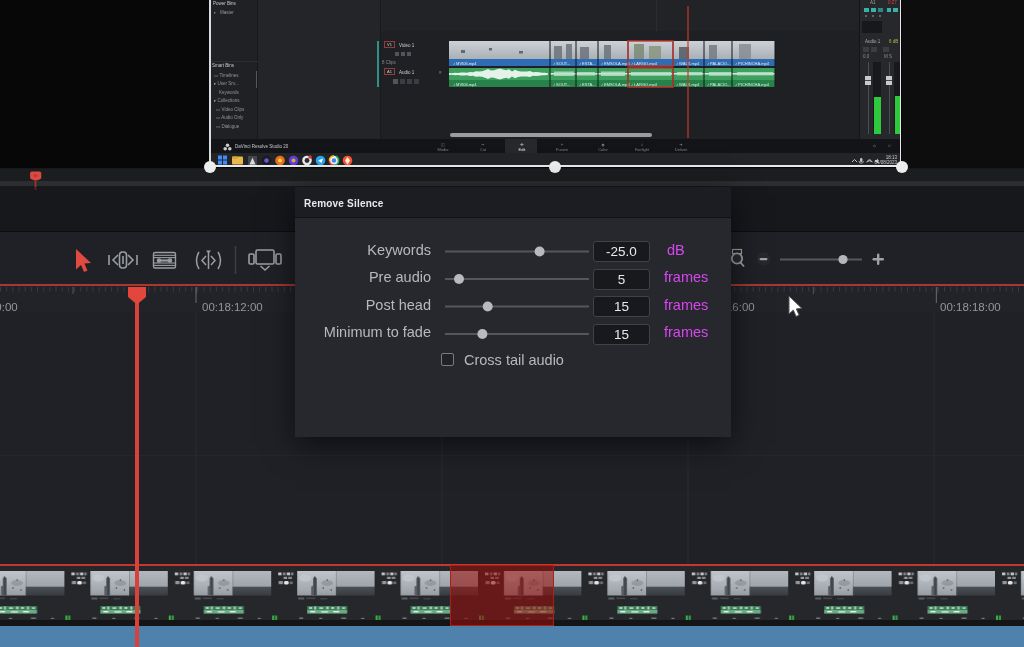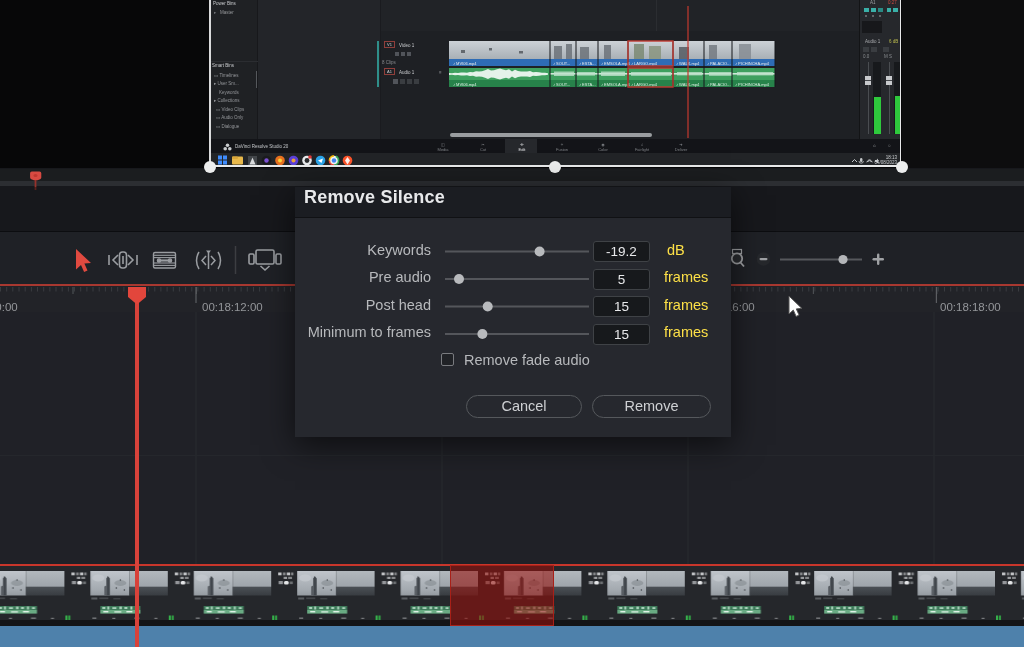--- a/index.html
+++ b/index.html
@@ -611,7 +611,7 @@
 
   <div class="abs" id="dialog" style="left:295px;top:187px;width:436px;height:250px;background:#26282e;box-shadow:0 8px 30px rgba(0,0,0,0.6);">
     <div class="abs" style="left:0;top:0;width:436px;height:31px;background:#1b1d22;border-bottom:1px solid #101114;">
-      <div class="abs" style="left:9px;top:0;font-size:18px;font-weight:bold;color:#e8e9eb;letter-spacing:0.2px;">Remove Silence</div>
+      <div class="abs" style="left:9px;top:11px;font-size:10px;font-weight:bold;color:#e8e9eb;letter-spacing:0.2px;">Remove Silence</div>
     </div>
     <svg class="abs" style="left:0;top:31px;" width="436" height="219">
       <g stroke="#54565b" stroke-width="2">

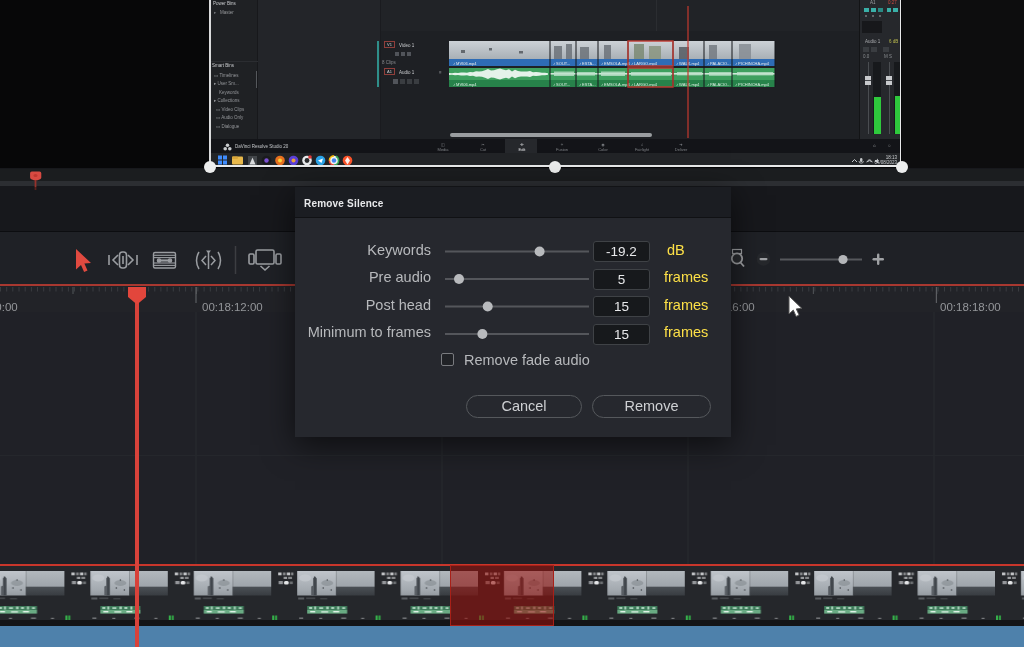--- a/index.html
+++ b/index.html
@@ -631,7 +631,7 @@
     <div class="abs lbl" style="top:82px;">Pre audio</div>
     <div class="abs lbl" style="top:109.5px;">Post head</div>
     <div class="abs lbl" style="top:137px;">Minimum to frames</div>
-    <div class="abs val" style="top:54px;">-19.2</div>
+    <div class="abs val" style="top:54px;">-25.0</div>
     <div class="abs val" style="top:81.5px;">5</div>
     <div class="abs val" style="top:109px;">15</div>
     <div class="abs val" style="top:136.5px;">15</div>

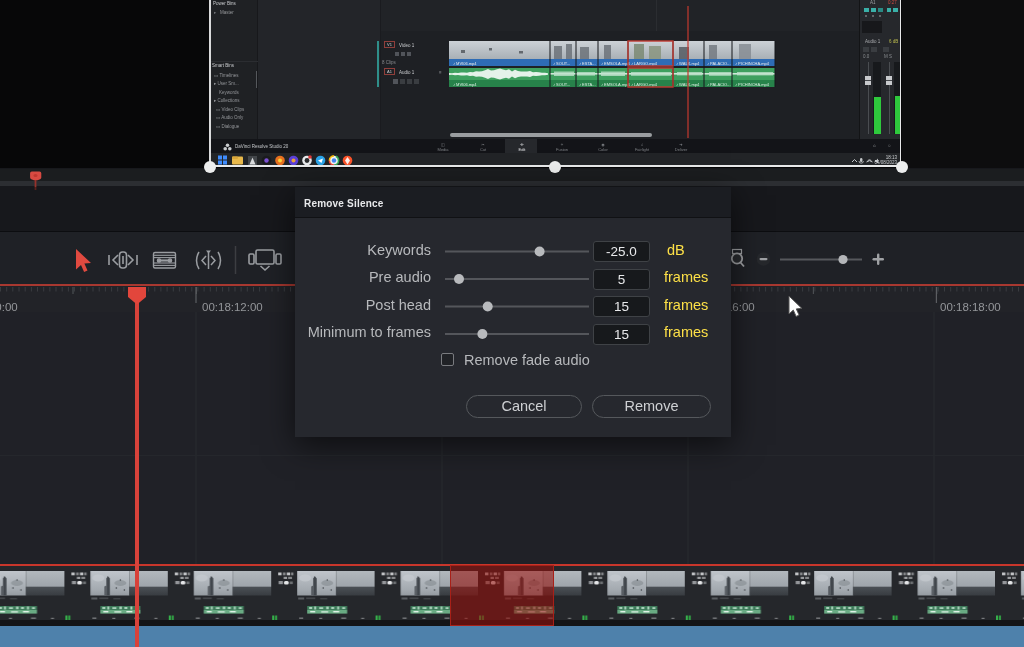--- a/index.html
+++ b/index.html
@@ -9,7 +9,7 @@
   .lbl{left:0;width:136px;text-align:right;font-size:14.5px;color:#b7b9bc;}
   .val{left:298px;width:57px;height:21px;background:#17191c;border:1px solid #3f4246;border-radius:3px;
        color:#e8e9eb;font-size:13.5px;text-align:center;line-height:19px;}
-  .unit{font-size:14.5px;color:#fde047;}
+  .unit{font-size:14.5px;color:#d946ef;}
   .btn{top:208px;height:23px;border:1px solid #55585c;border-radius:12px;color:#ced0d3;
        font-size:14.5px;text-align:center;line-height:21px;}
   .t4{font-size:4.5px;line-height:5px;white-space:nowrap;}

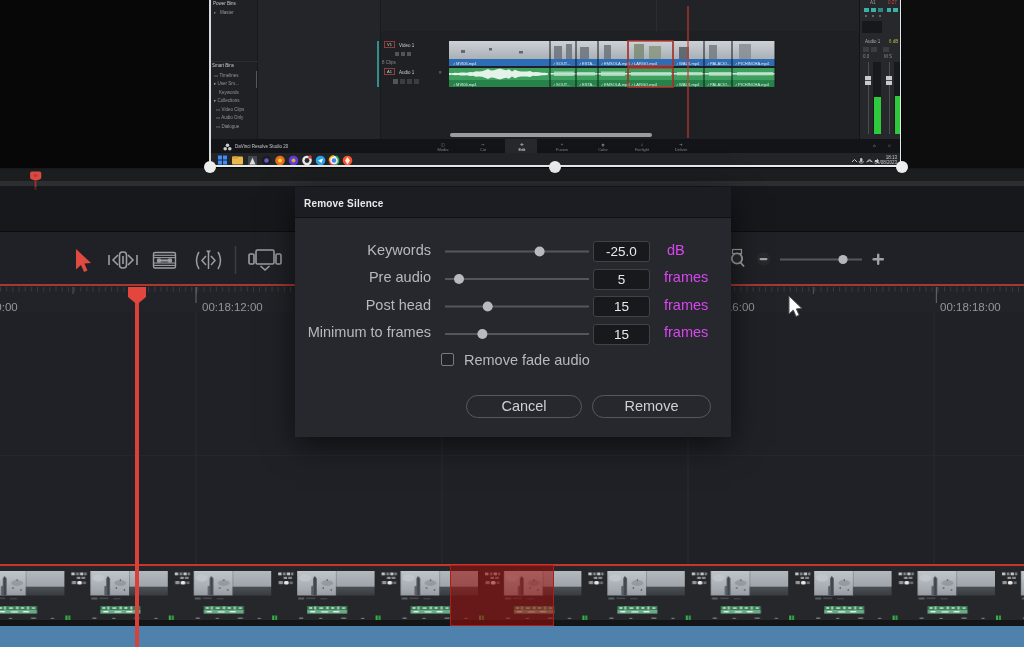--- a/index.html
+++ b/index.html
@@ -630,7 +630,7 @@
     <div class="abs lbl" style="top:54.5px;">Keywords</div>
     <div class="abs lbl" style="top:82px;">Pre audio</div>
     <div class="abs lbl" style="top:109.5px;">Post head</div>
-    <div class="abs lbl" style="top:137px;">Minimum to frames</div>
+    <div class="abs lbl" style="top:137px;">Minimum to fade</div>
     <div class="abs val" style="top:54px;">-25.0</div>
     <div class="abs val" style="top:81.5px;">5</div>
     <div class="abs val" style="top:109px;">15</div>

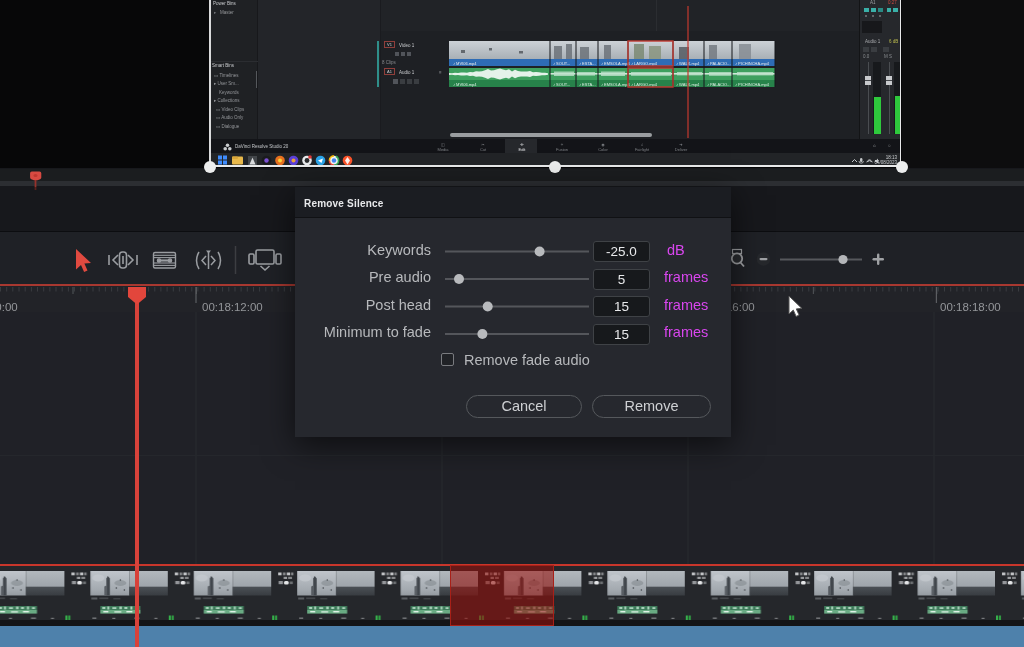--- a/index.html
+++ b/index.html
@@ -640,7 +640,7 @@
     <div class="abs unit" style="top:109.5px;left:369px;">frames</div>
     <div class="abs unit" style="top:137px;left:369px;">frames</div>
     <div class="abs" style="left:146px;top:166px;width:13px;height:13px;border:1.5px solid #797b7f;border-radius:2px;background:#202226;"></div>
-    <div class="abs" style="left:169px;top:164.5px;font-size:14.5px;color:#b7b9bc;">Remove fade audio</div>
+    <div class="abs" style="left:169px;top:164.5px;font-size:14.5px;color:#b7b9bc;">Cross tail audio</div>
     <div class="abs btn" style="left:171px;width:116px;">Cancel</div>
     <div class="abs btn" style="left:297px;width:119px;">Remove</div>
   </div>

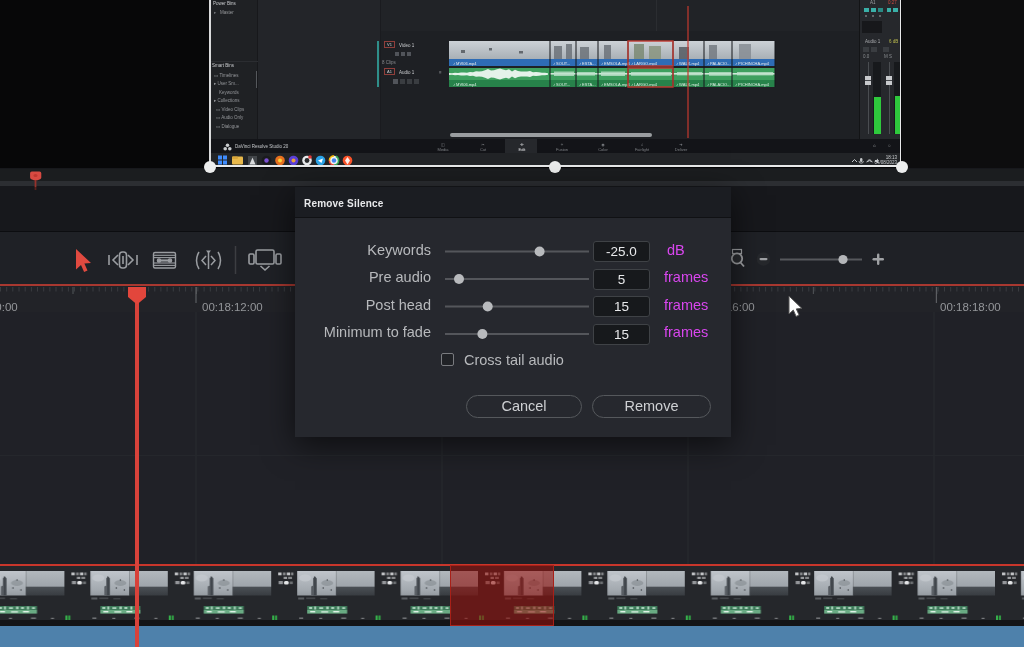--- a/index.html
+++ b/index.html
@@ -641,7 +641,6 @@
     <div class="abs unit" style="top:137px;left:369px;">frames</div>
     <div class="abs" style="left:146px;top:166px;width:13px;height:13px;border:1.5px solid #797b7f;border-radius:2px;background:#202226;"></div>
     <div class="abs" style="left:169px;top:164.5px;font-size:14.5px;color:#b7b9bc;">Cross tail audio</div>
-    <div class="abs btn" style="left:171px;width:116px;">Cancel</div>
     <div class="abs btn" style="left:297px;width:119px;">Remove</div>
   </div>
 

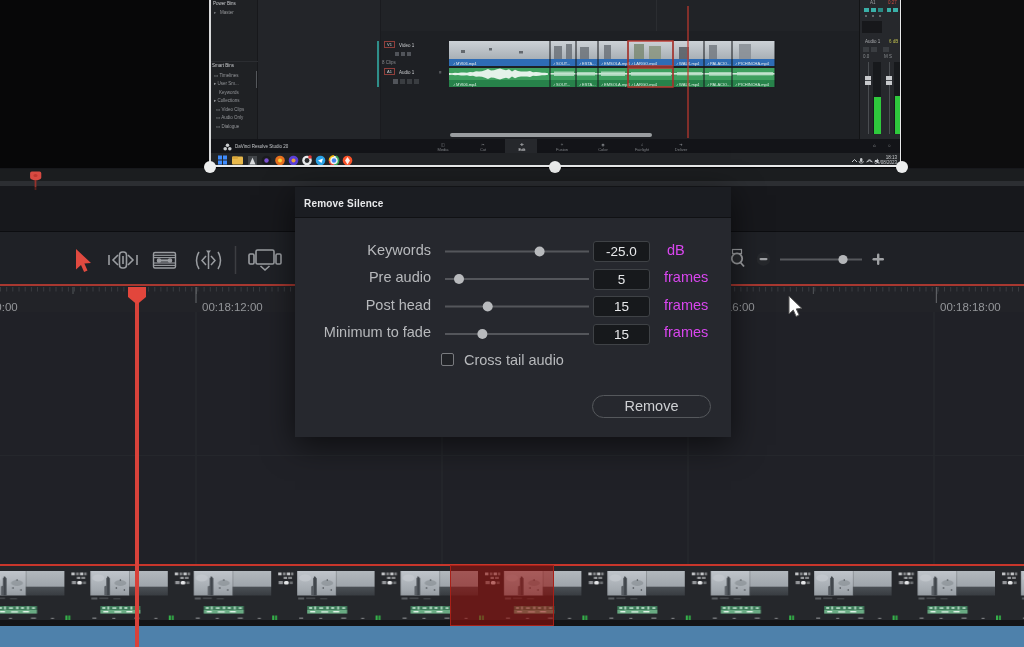--- a/index.html
+++ b/index.html
@@ -641,7 +641,6 @@
     <div class="abs unit" style="top:137px;left:369px;">frames</div>
     <div class="abs" style="left:146px;top:166px;width:13px;height:13px;border:1.5px solid #797b7f;border-radius:2px;background:#202226;"></div>
     <div class="abs" style="left:169px;top:164.5px;font-size:14.5px;color:#b7b9bc;">Cross tail audio</div>
-    <div class="abs btn" style="left:297px;width:119px;">Remove</div>
   </div>
 
 </div>

